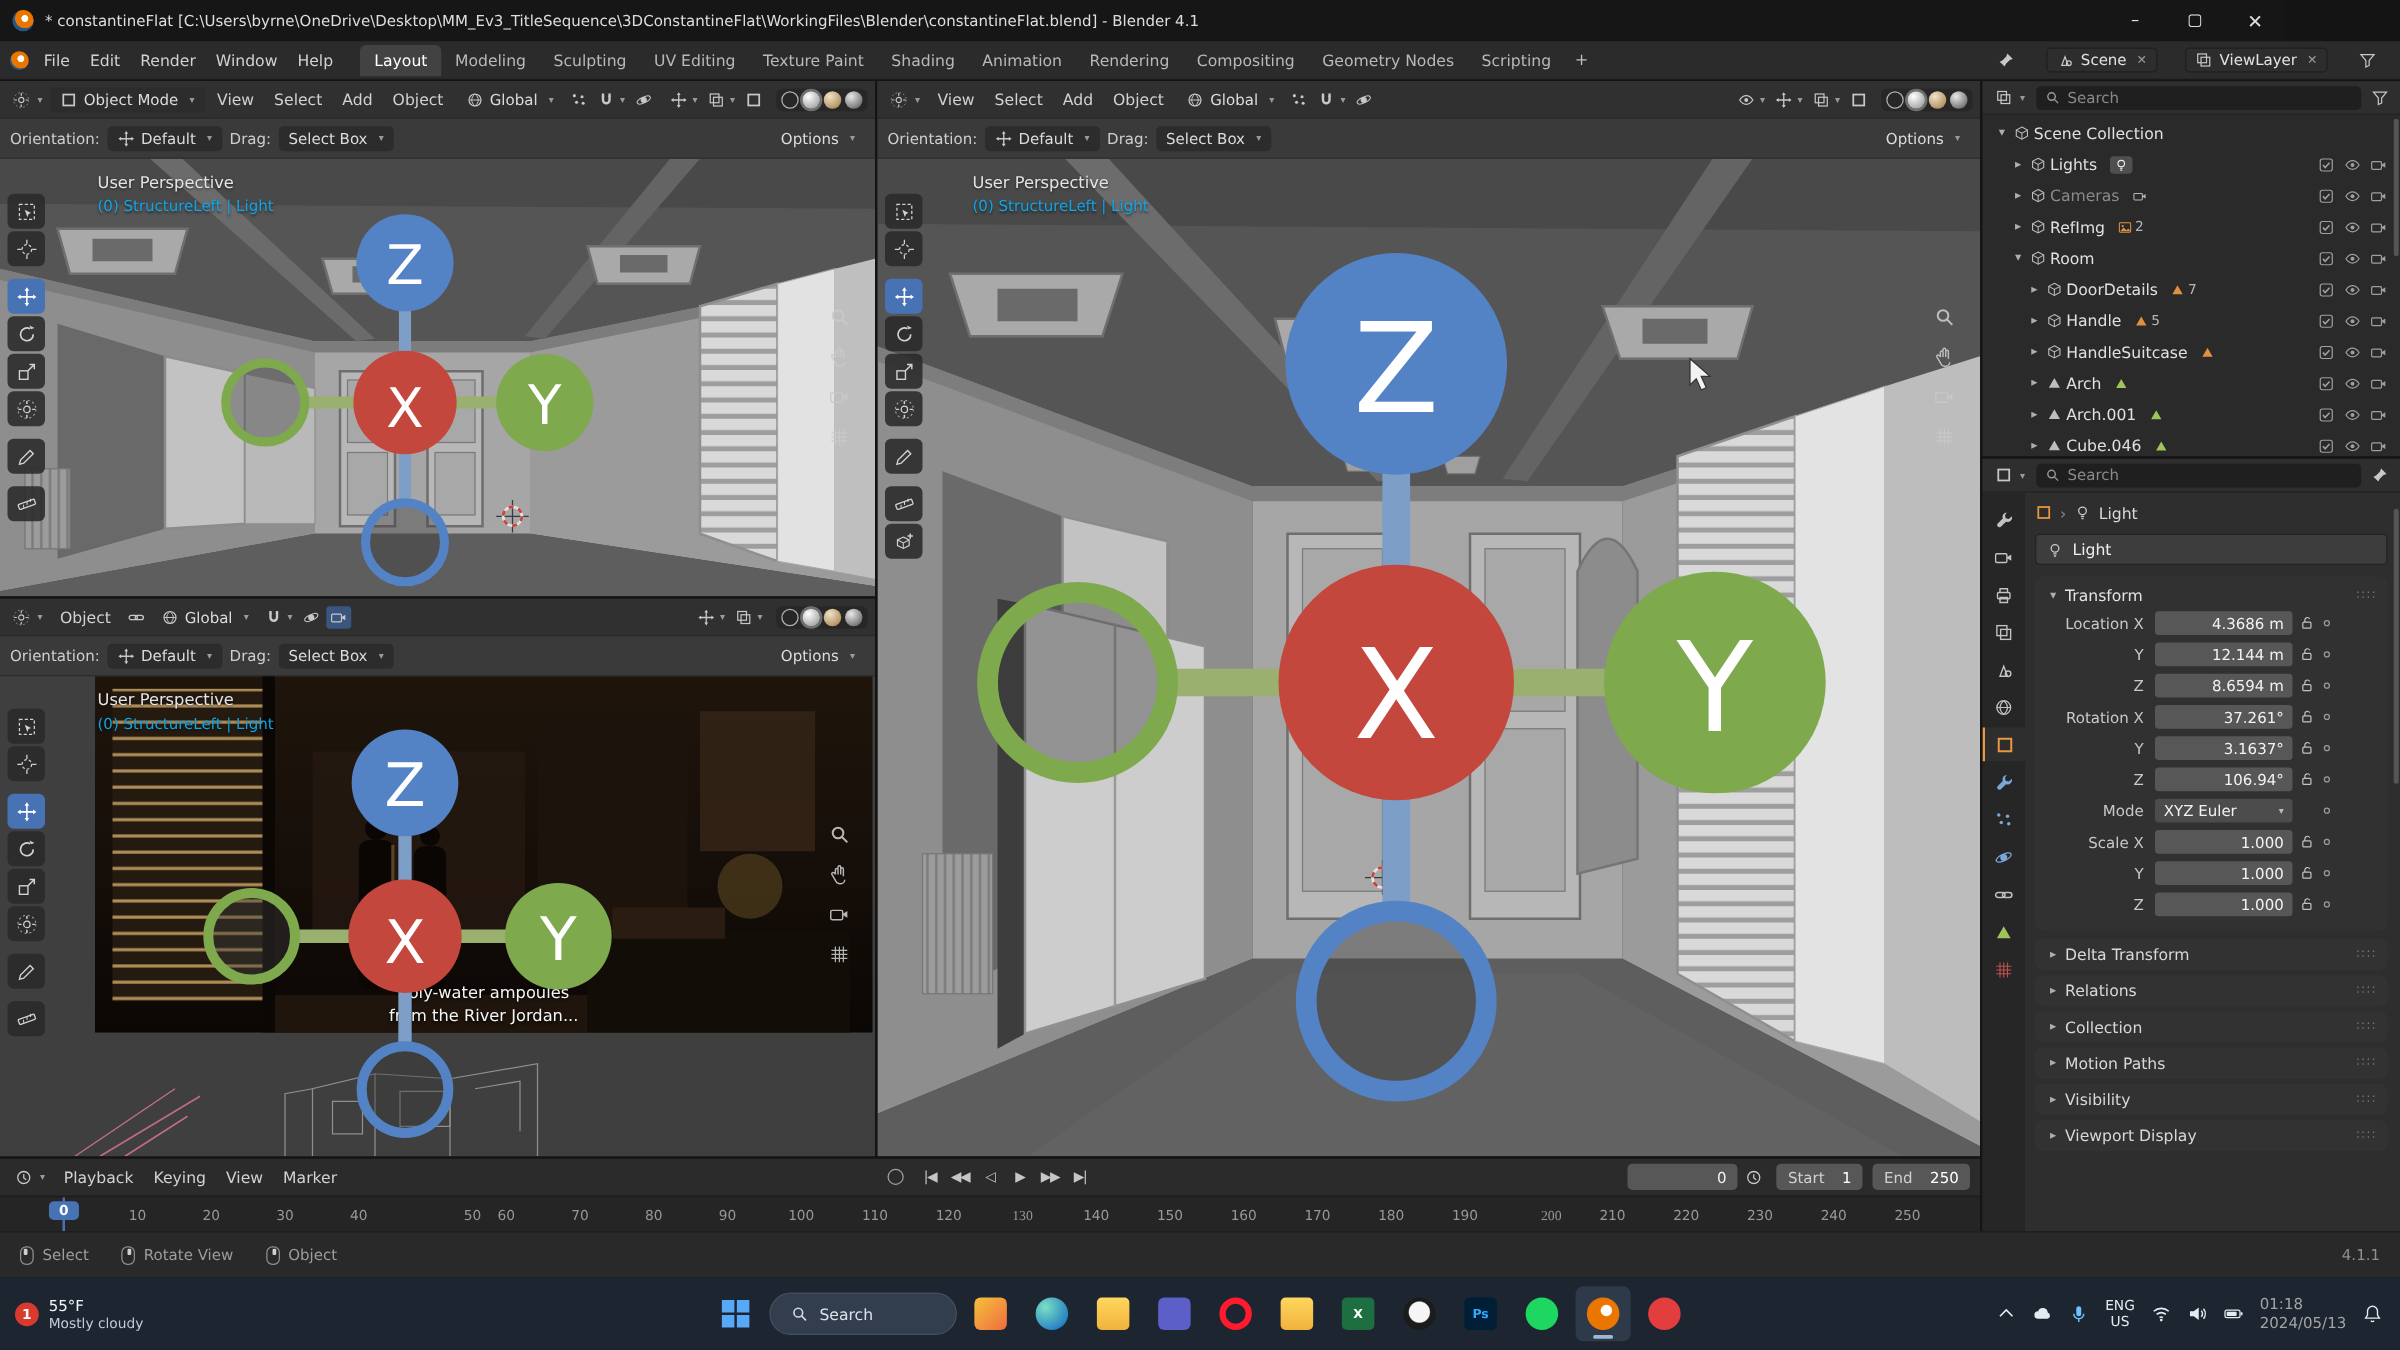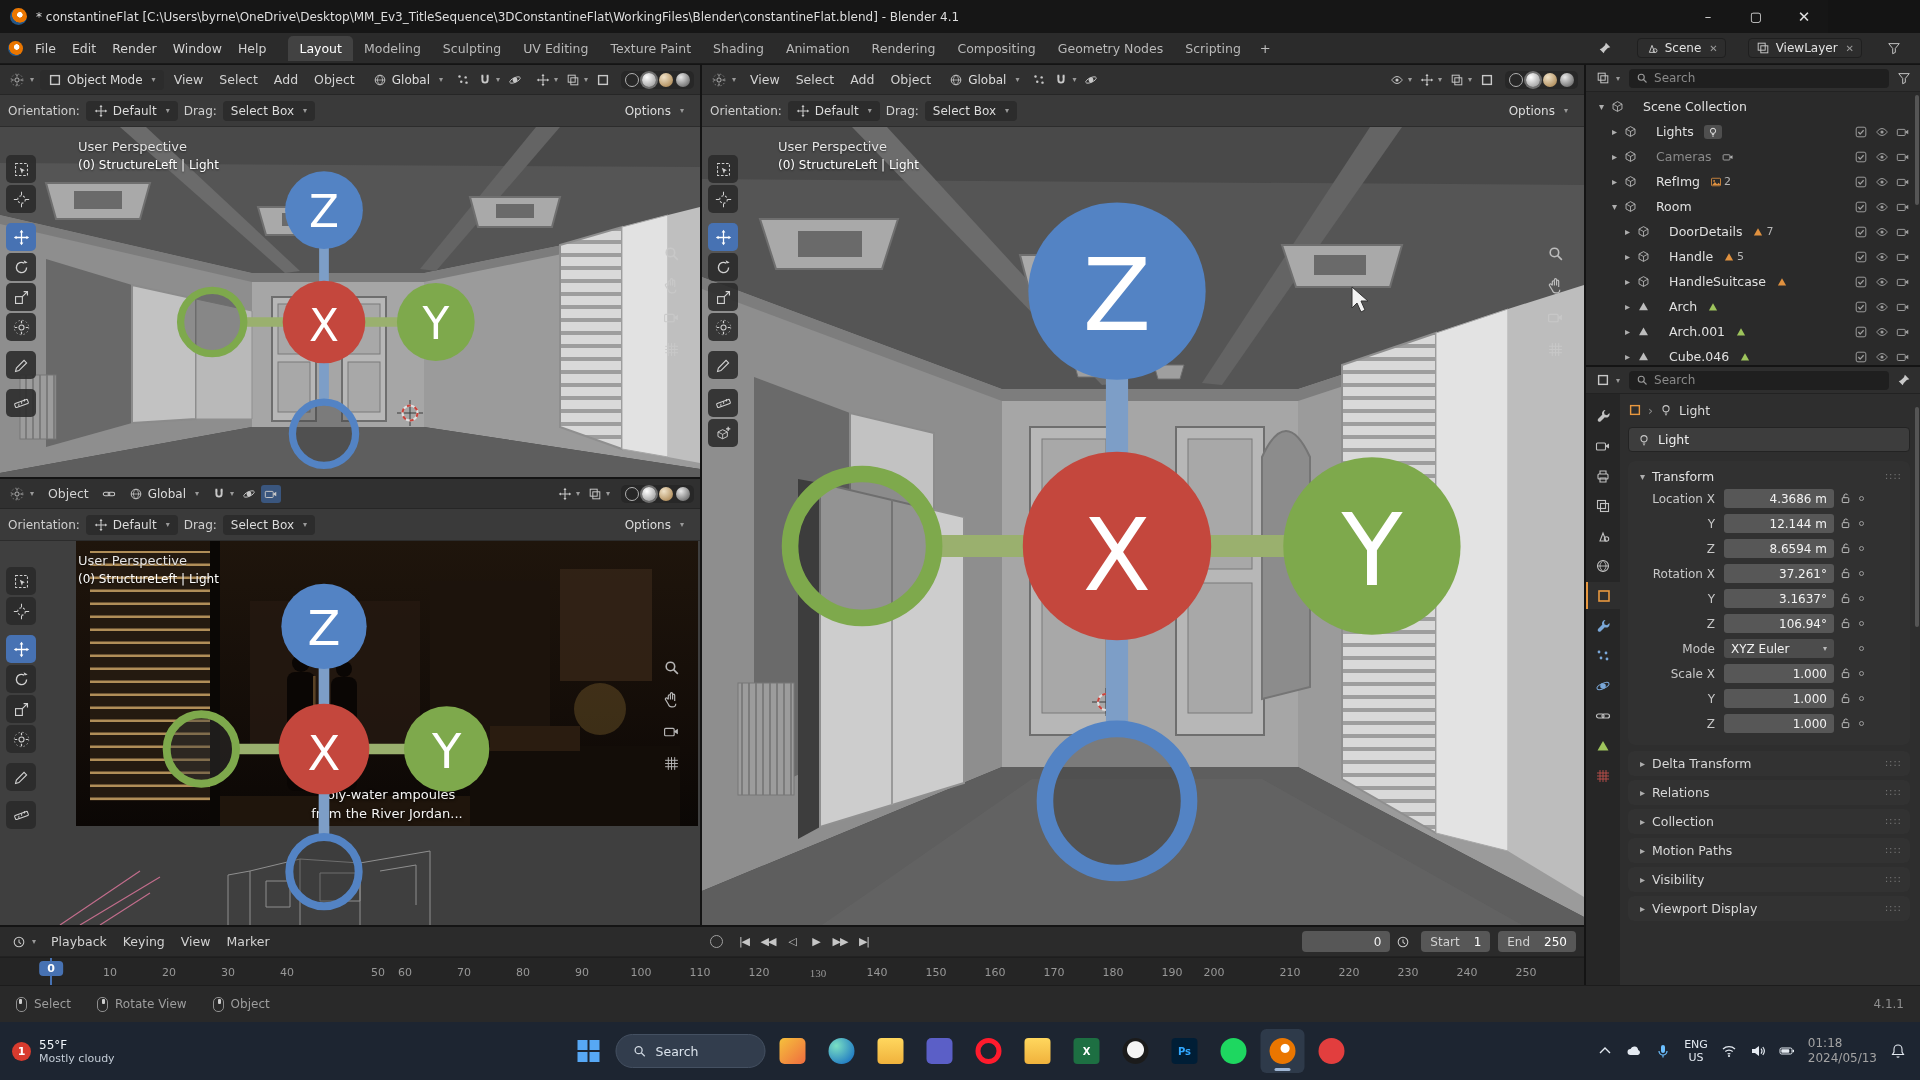--- a/index.html
+++ b/index.html
@@ -88,7 +88,7 @@
 .orow{display:flex;align-items:center;height:25px;gap:3px}
 .orow.dim .olab{color:#8a8a8a}
 .oexp{width:13px;text-align:center;color:#aeaeae;font-size:10px;flex:none}
-.olab{color:#e0e0e0;font-size:12.5px;white-space:nowrap;margin-left:16px}
+.olab{color:#e0e0e0;font-size:12.5px;white-space:nowrap;margin-left:0}
 .obadge{display:inline-flex;align-items:center;gap:2px;margin-left:7px}
 .obadge.boxed{background:#4f4f4f;border-radius:3px;padding:1px 3px}
 .ocount{color:#b5b5b5;font-size:11px}

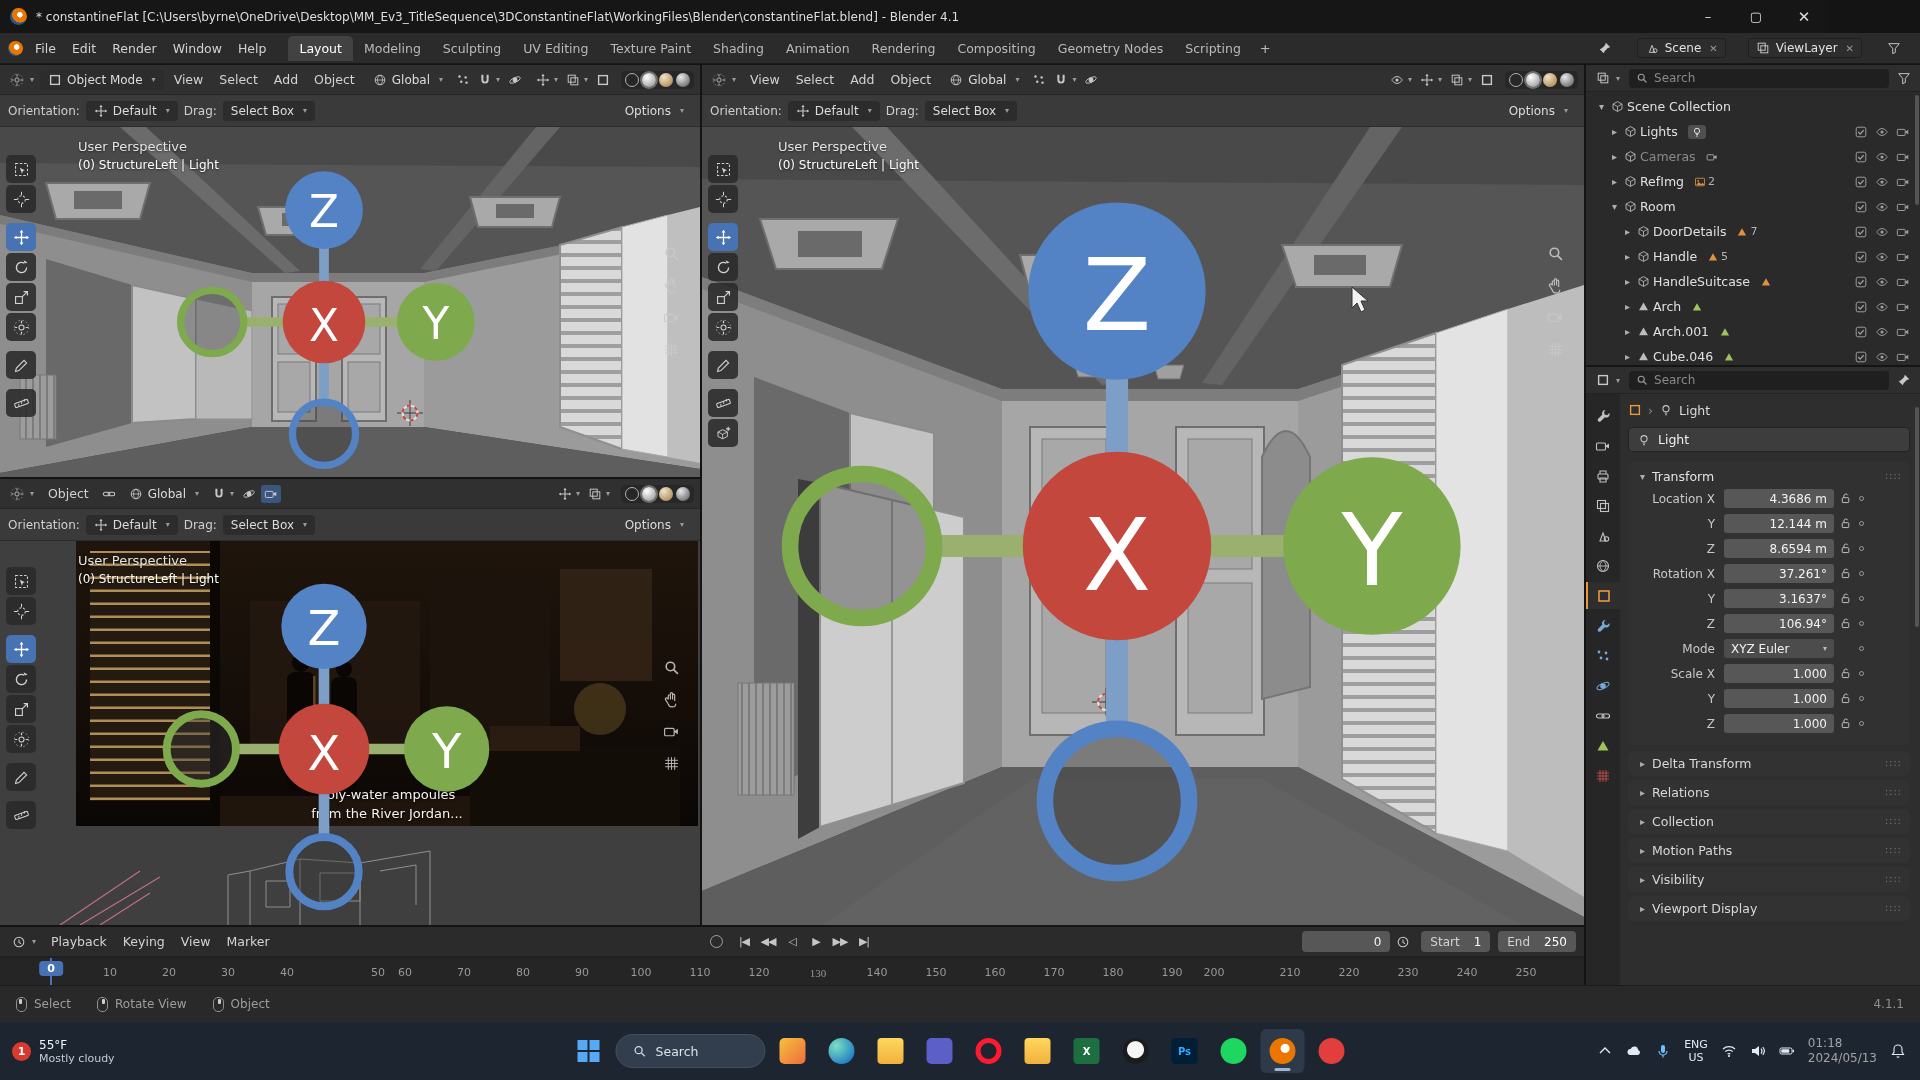--- a/index.html
+++ b/index.html
@@ -54,7 +54,7 @@
 .scene svg{width:100%;height:100%;display:block}
 .ovl{position:absolute;left:78px;top:10px;color:#e4e4e4;font-size:13px;line-height:19px;
   text-shadow:0 1px 2px rgba(0,0,0,.55);pointer-events:none}
-.ovl .l2{font-size:12px;color:#ffffff}
+.ovl .l2{font-size:12px;color:#0ea5e9}
 .giz{position:absolute;right:26px;top:20px;width:72px;height:72px}
 .sideic{position:absolute;right:20px;top:118px;display:flex;flex-direction:column;gap:15px;align-items:center}
 .sic .ic{width:17px;height:17px;color:#c9c9c9;opacity:.9}

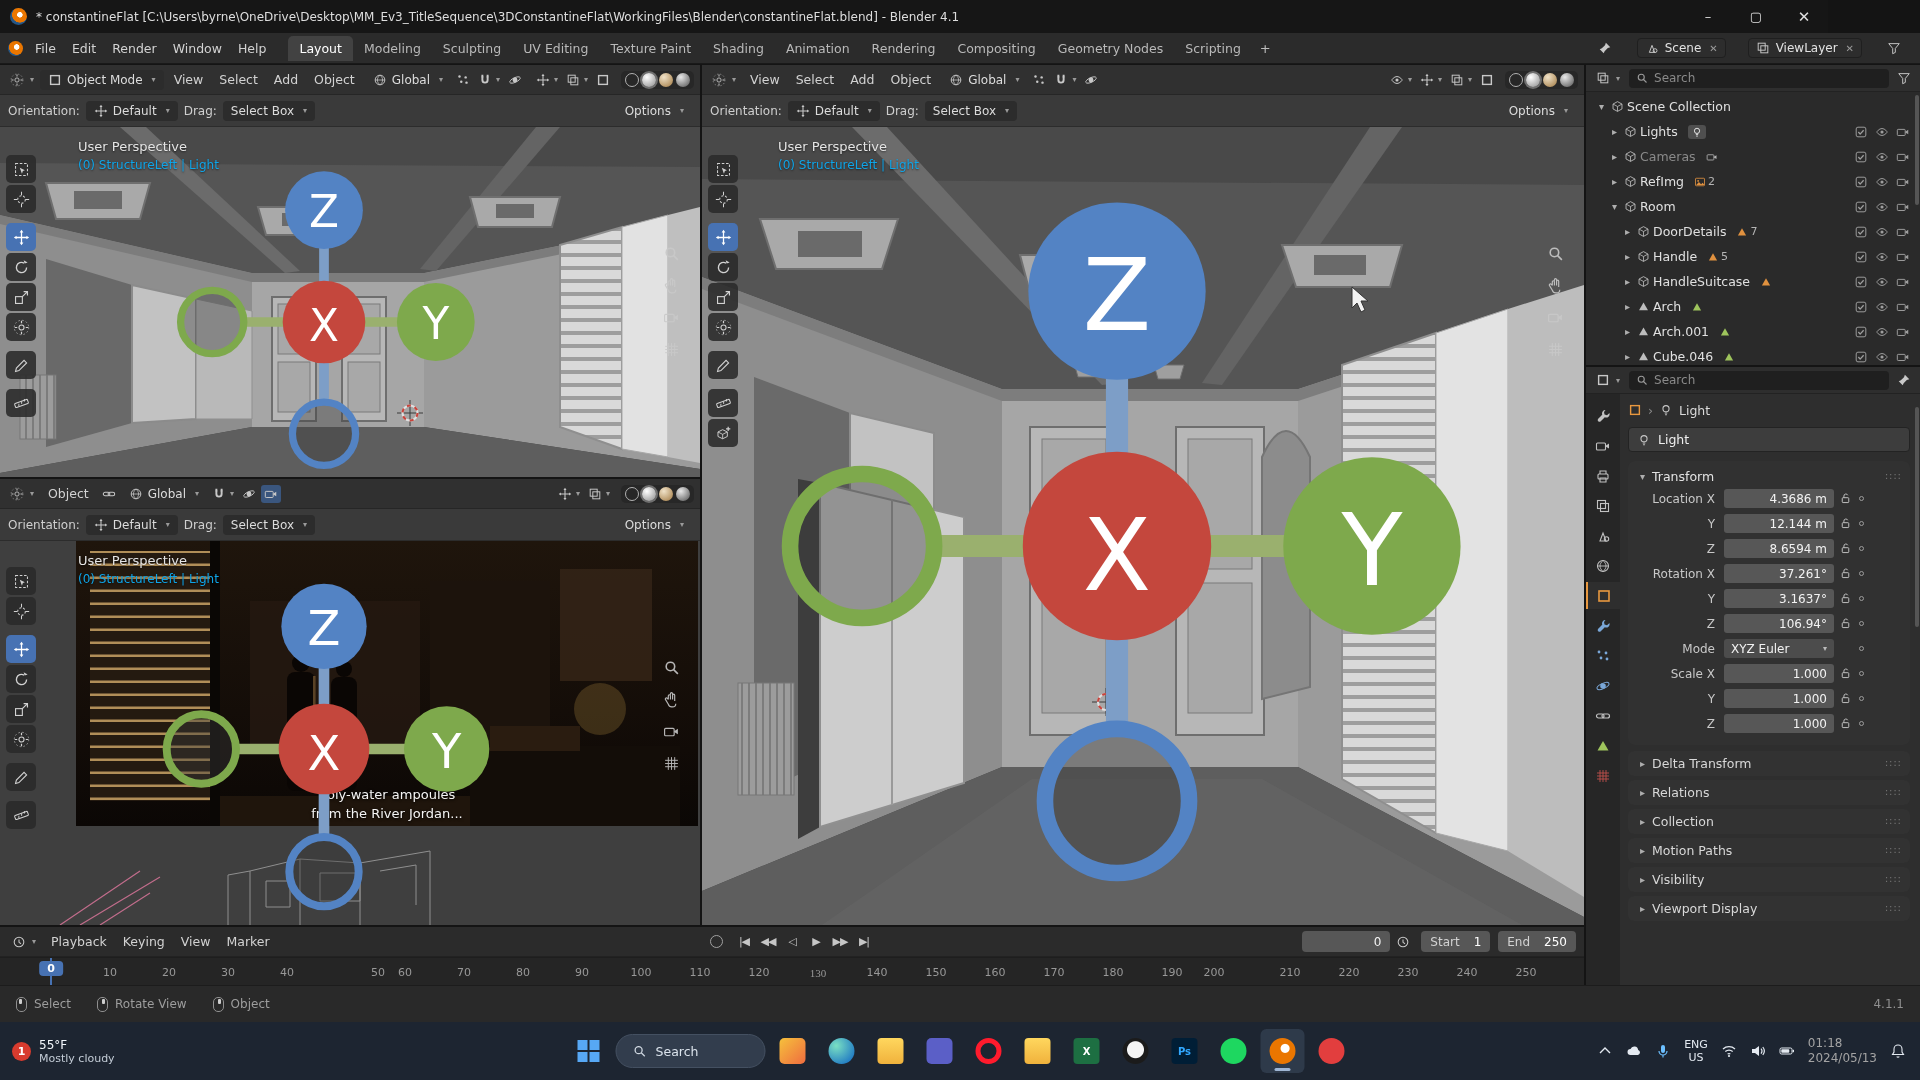--- a/index.html
+++ b/index.html
@@ -1661,7 +1661,7 @@
         <span class="tick" style="left: 1054px;">170</span>
         <span class="tick" style="left: 1113px;">180</span>
         <span class="tick" style="left: 1172px;">190</span>
-        <span class="tick" style="left: 1214px;">200</span>
+        <span class="tick" style="left: 1241px; font-family: Liberation Serif, serif;">200</span>
         <span class="tick" style="left: 1290px;">210</span>
         <span class="tick" style="left: 1349px;">220</span>
         <span class="tick" style="left: 1408px;">230</span>

